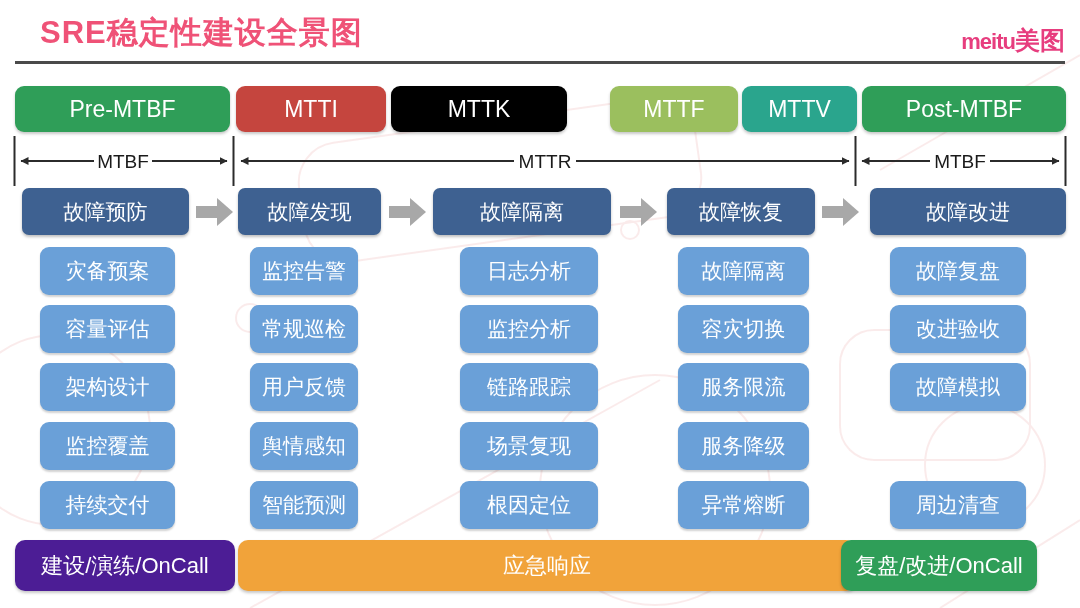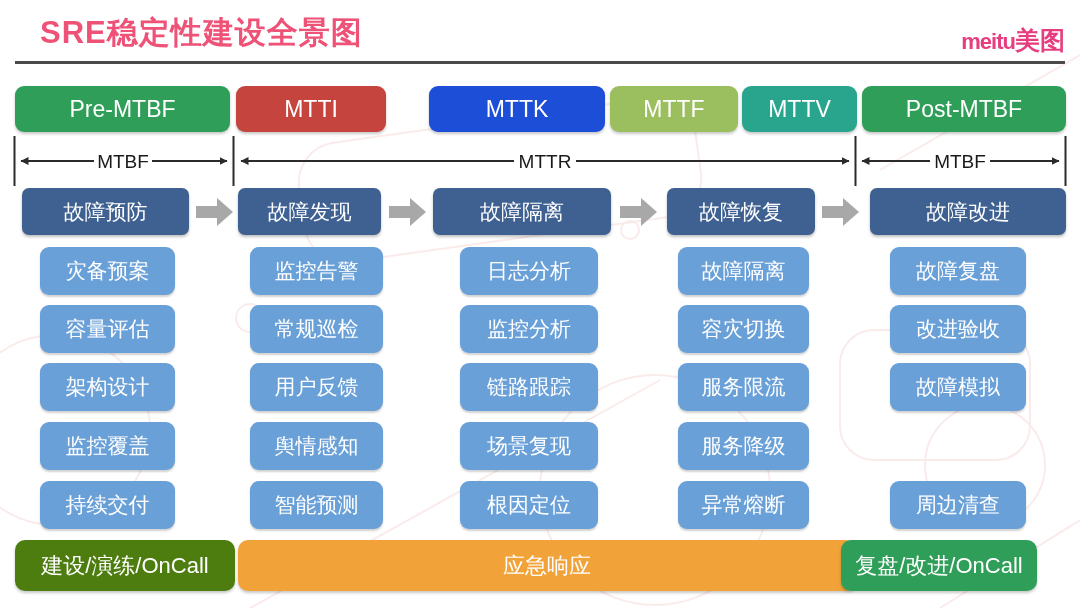--- a/index.html
+++ b/index.html
@@ -26,7 +26,7 @@
   }
   .p1{left:15px;width:215px;background:#2f9e58;}
   .p2{left:236px;width:150px;background:#c5453e;}
-  .p3{left:391px;width:176px;background:#1d4ed8;margin-left:38px;}
+  .p3{left:391px;width:176px;background:#000000;}
   .p4{left:610px;width:128px;background:#9bbf5e;}
   .p5{left:742px;width:115px;background:#2aa58d;}
   .p6{left:862px;width:204px;background:#2f9e58;}

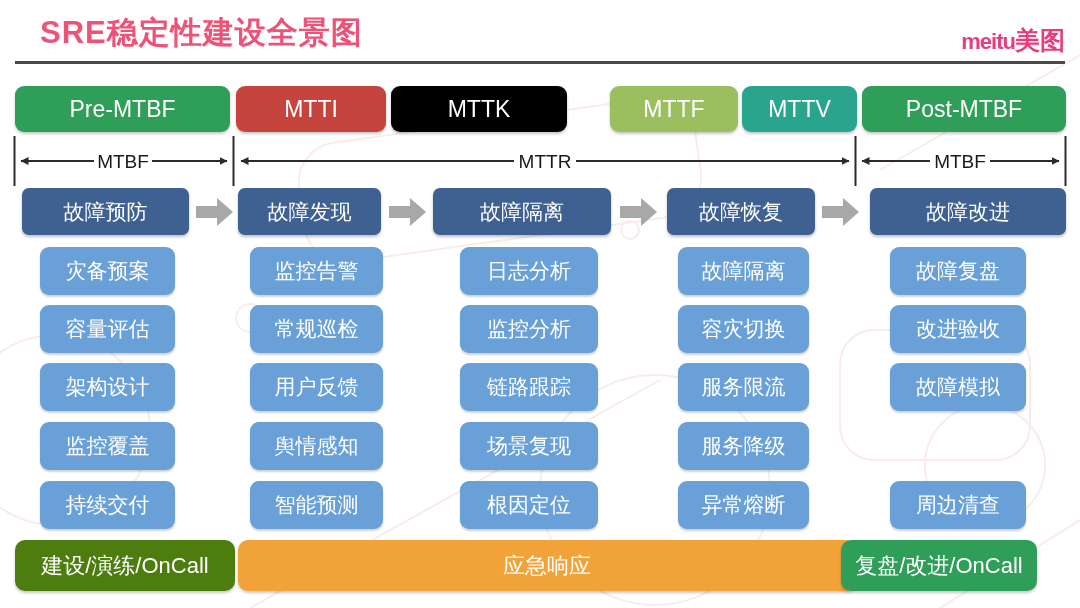--- a/index.html
+++ b/index.html
@@ -57,7 +57,7 @@
     box-shadow:0 2px 2px rgba(0,0,0,.18);
   }
   .c0{left:40px;width:135px;}
-  .c1{left:250px;width:133px;}
+  .c1{left:250px;width:108px;}
   .c2{left:460px;width:138px;}
   .c3{left:678px;width:131px;}
   .c4{left:890px;width:136px;}

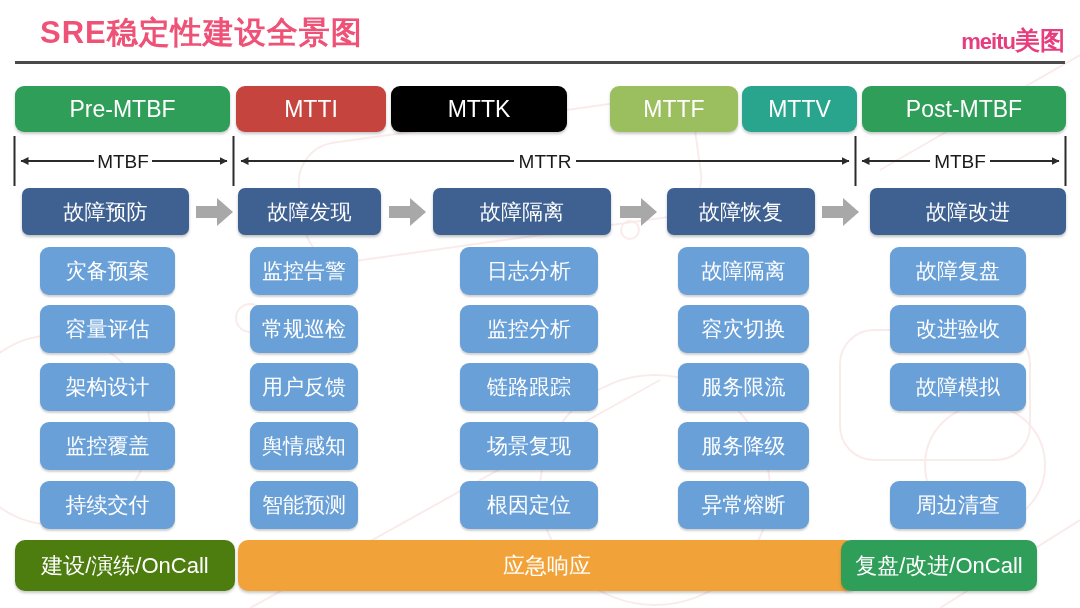--- a/index.html
+++ b/index.html
@@ -68,7 +68,7 @@
     font-size:22px;display:flex;align-items:center;justify-content:center;
     box-shadow:0 2px 3px rgba(0,0,0,.22);
   }
-  .f1{left:15px;width:220px;background:#4d7c0f;}
+  .f1{left:15px;width:220px;background:#4c1d95;}
   .f2{left:238px;width:618px;background:#f1a33a;}
   .f3{left:841px;width:196px;background:#2f9e58;}
 </style>

